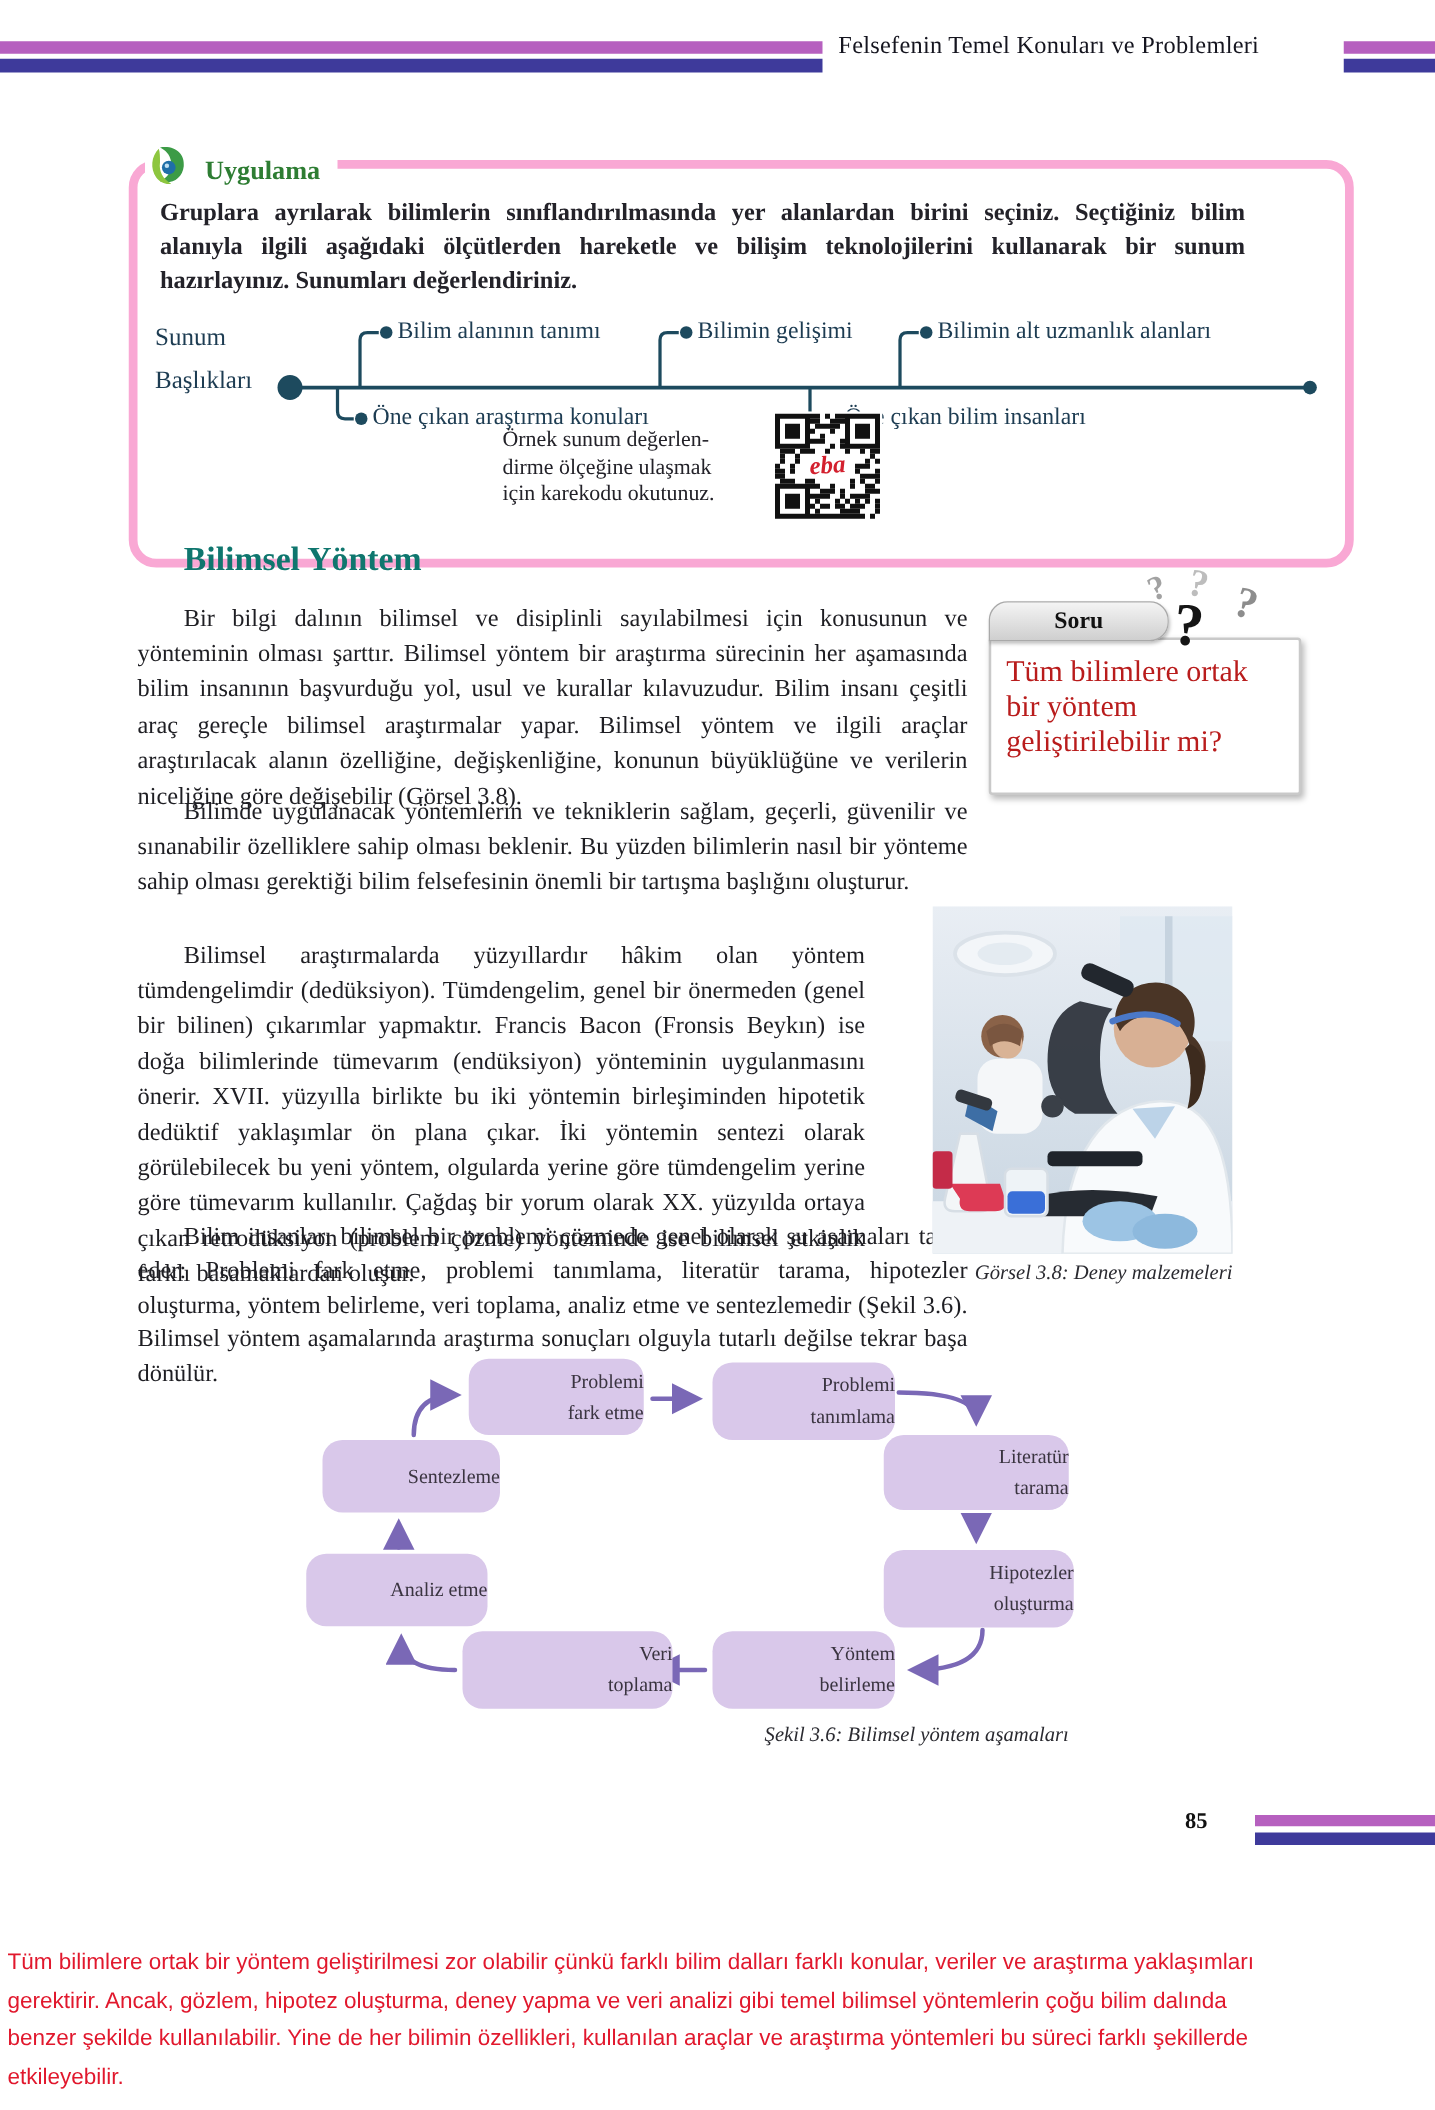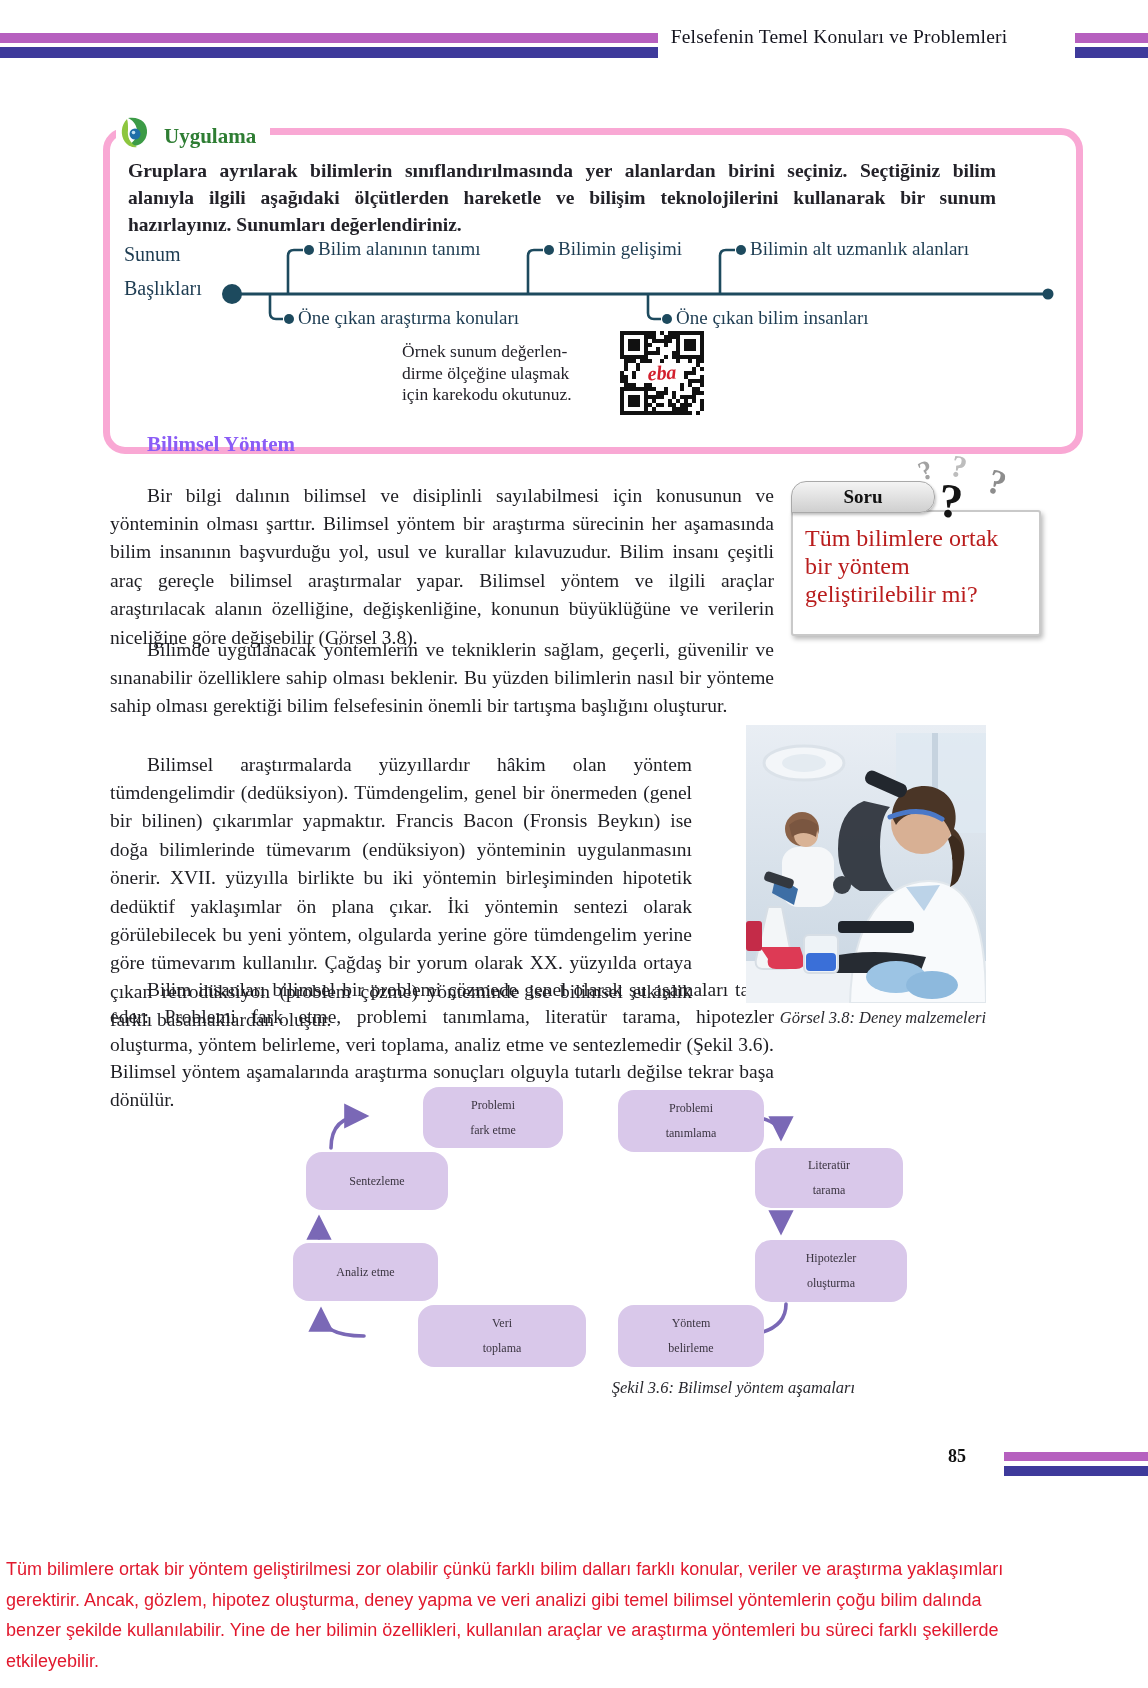--- a/index.html
+++ b/index.html
@@ -31,7 +31,7 @@
     text-align:justify;
   }
   
-  .diagram { position:absolute; left:0; top:100px; width:960px; height:96px; }
+  .diagram { position:absolute; left:0; top:116px; width:960px; height:96px; }
   .diagram .dg-label { position:absolute; font-size:20px; color:#1d3c52; }
   .diagram .branch-label { position:absolute; font-size:19px; color:#1d3c52; white-space:nowrap; }
   

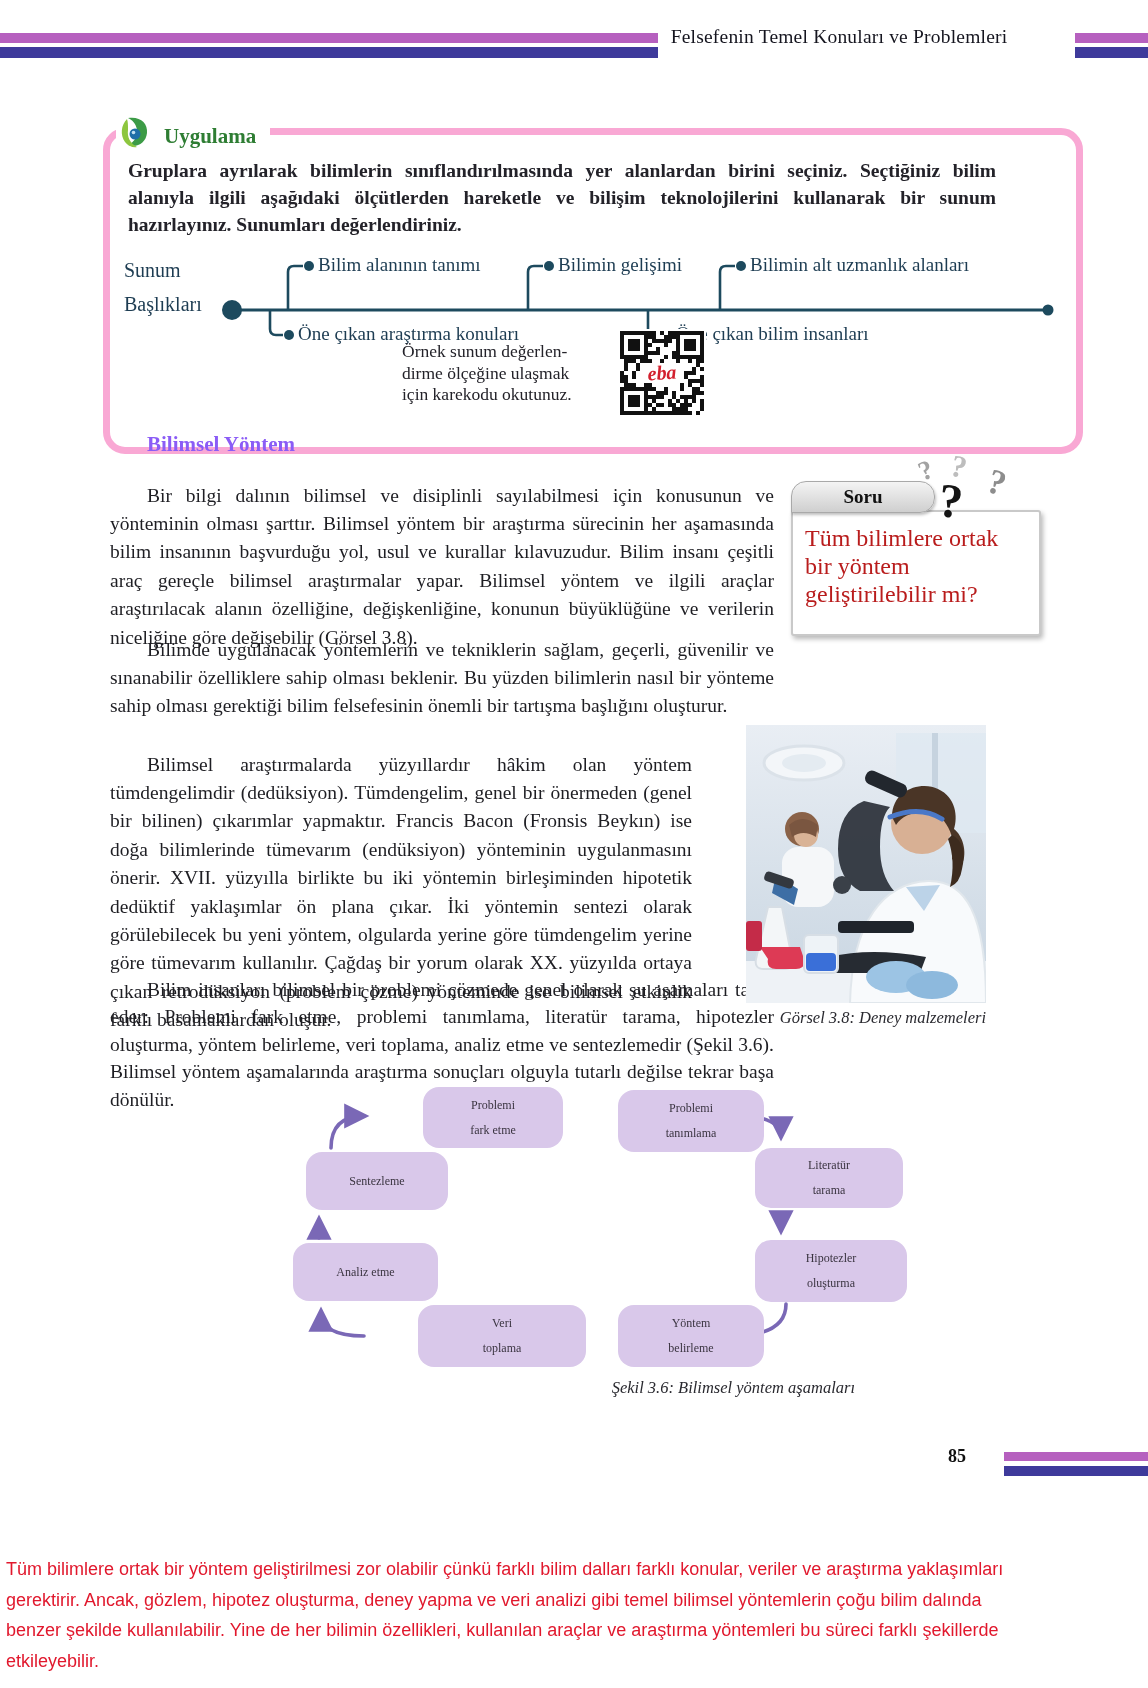--- a/index.html
+++ b/index.html
@@ -43,7 +43,7 @@
     background:transparent; text-shadow:0 0 2px #ffffff,0 0 2px #ffffff;
   }
   
-  .sec-heading { position:absolute; left:147px; top:432px; font-size:21px; font-weight:bold; color:#8b5cf6; }
+  .sec-heading { position:absolute; left:147px; top:432px; font-size:27px; font-weight:bold; color:#0f766e; }
   .para {
     position:absolute; left:110px; text-align:justify;
     font-size:19.5px; line-height:28.4px; color:#1e1e23; text-indent:37px;

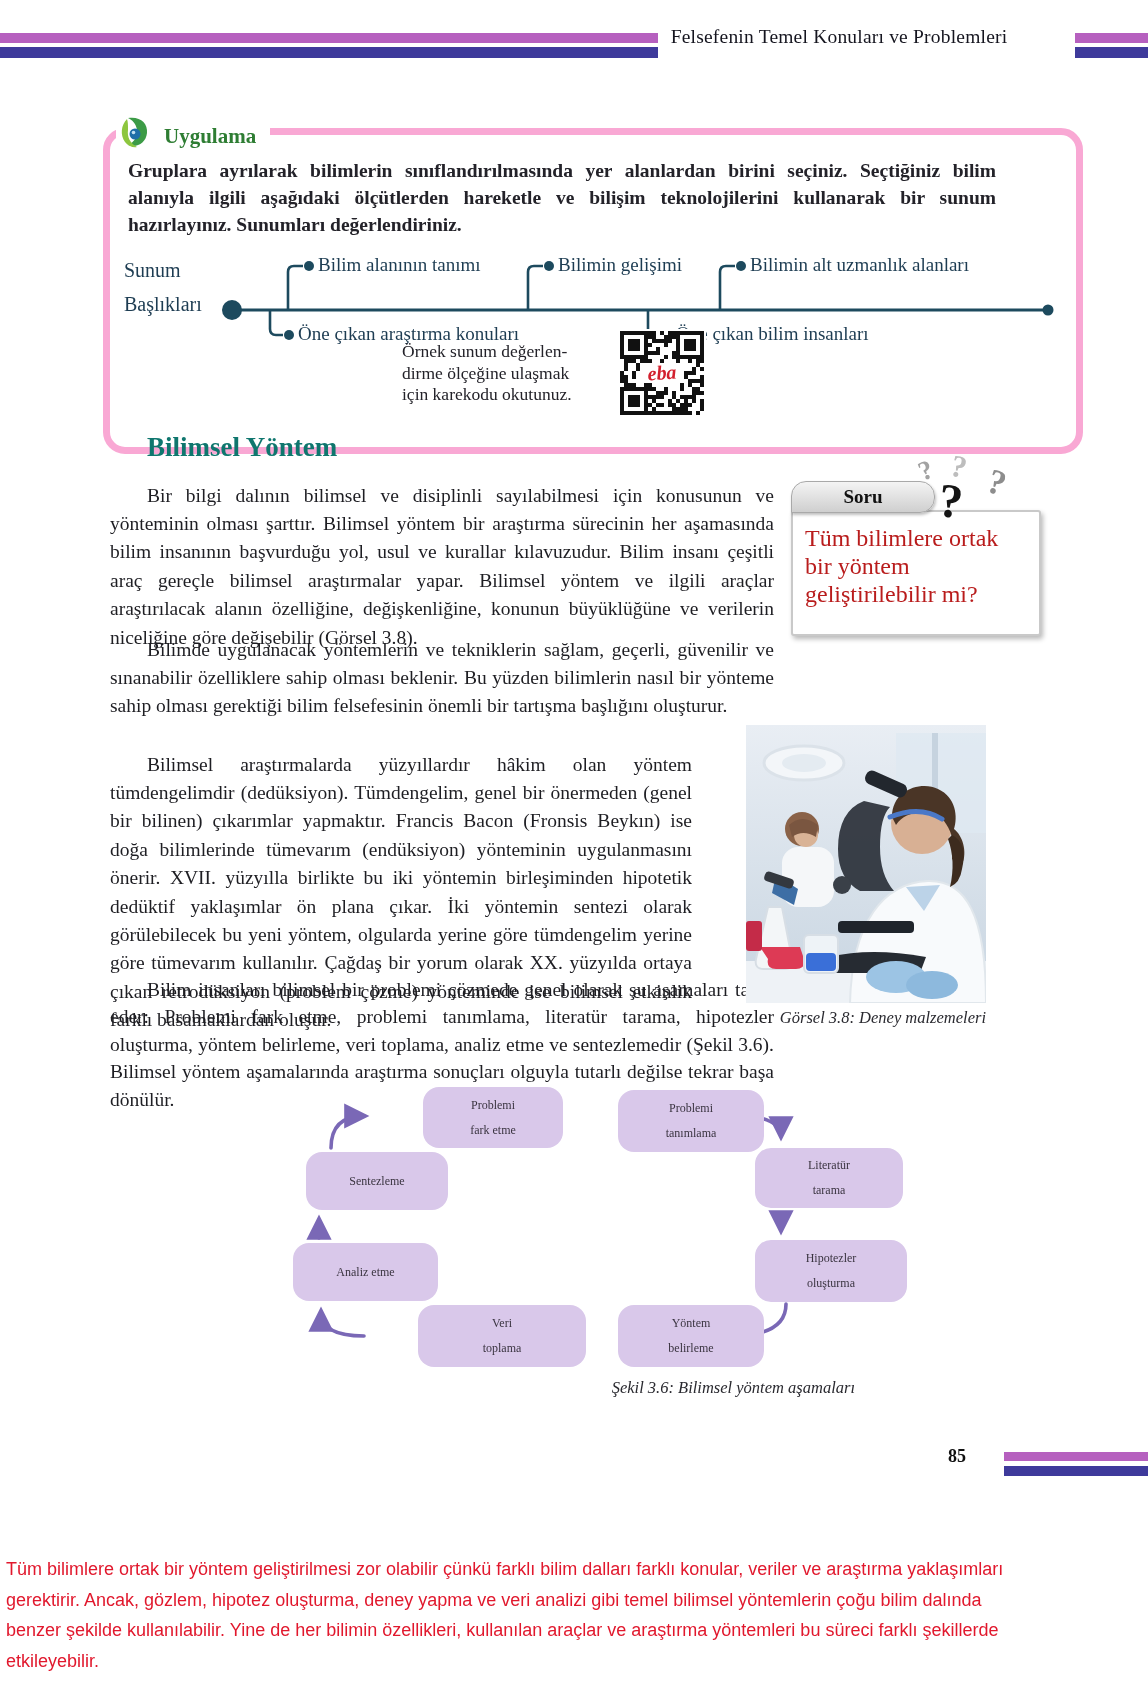--- a/index.html
+++ b/index.html
@@ -83,8 +83,8 @@
   .flow svg { position:absolute; left:0; top:0; }
   .node {
     position:absolute; background:#d9c8ea; border-radius:16px;
-    display:flex; flex-direction:column; align-items:center; justify-content:center;
-    font-size:12px; line-height:25px; color:#3a3440; text-align:center;margin-left:48px;
+    display:flex; flex-direction:column; align-items:flex-end; justify-content:center;
+    font-size:16px; line-height:25px; color:#3a3440; text-align:center;
   }
   #n-fark   { left:140px; top:5px;   width:140px; height:61px; }
   #n-tanim  { left:335px; top:8px;   width:146px; height:62px; }

